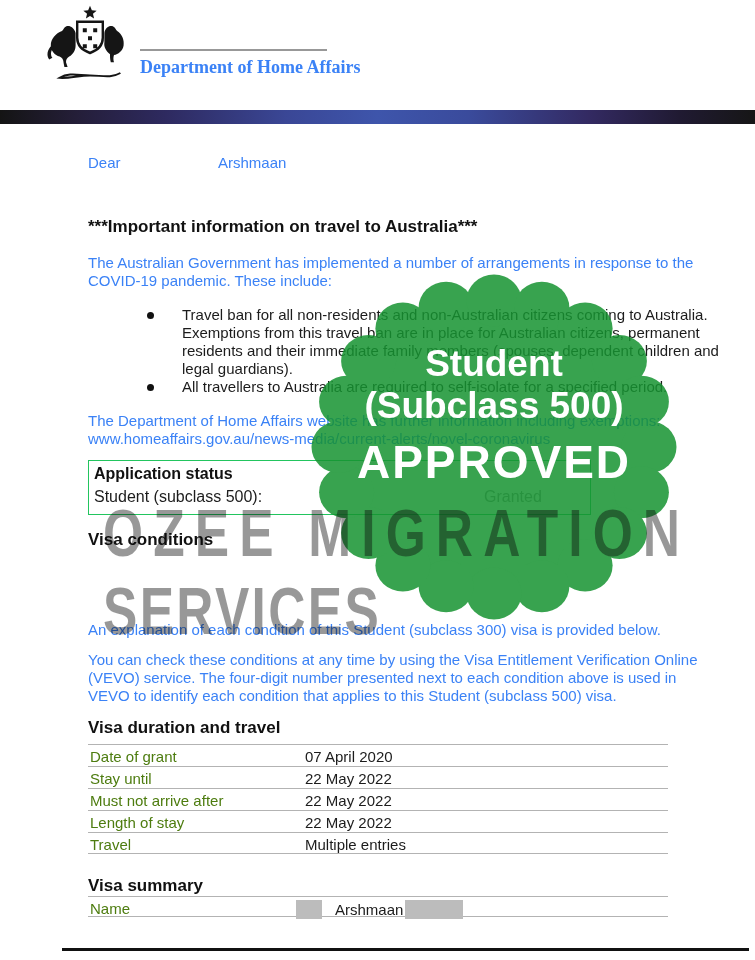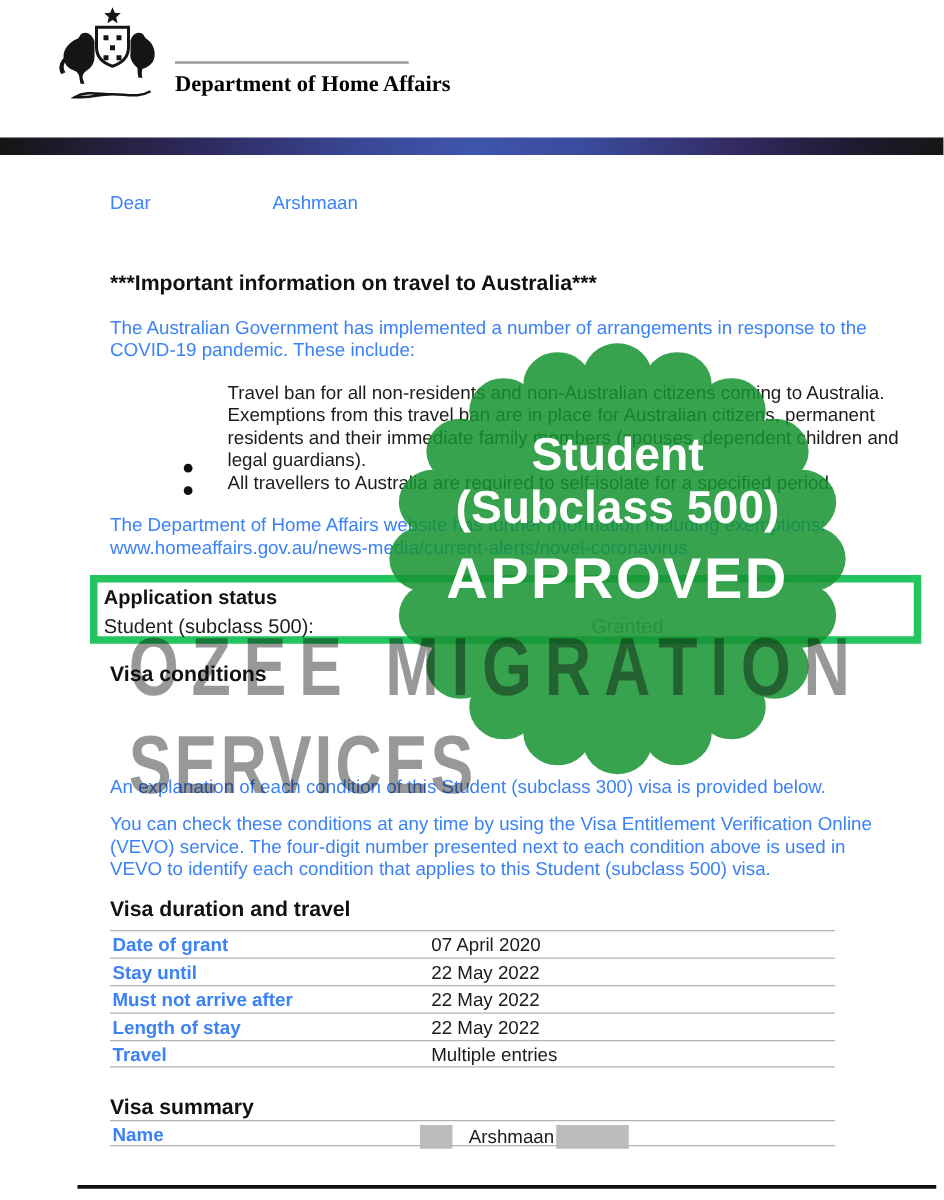--- a/index.html
+++ b/index.html
@@ -13,7 +13,7 @@
   .logo { position:absolute; left:42px; top:4px; }
   .hdr-gov  { position:absolute; left:140px; top:26px; font-family:"Liberation Serif",serif; font-weight:bold; font-size:17px; color:#222; }
   .hdr-rule { position:absolute; left:140px; top:49px; width:187px; height:2px; background:#989898; }
-  .hdr-dept { position:absolute; left:140px; top:57px; font-family:"Liberation Serif",serif; font-weight:bold; font-size:18px; color:#000000; }
+  .hdr-dept { position:absolute; left:140px; top:57px; font-family:"Liberation Serif",serif; font-weight:bold; font-size:18px; color:#3b82f6; }
   .topbar {
     position:absolute; left:0; top:110px; width:755px; height:14px;
     background:linear-gradient(90deg,#141414 0%,#241e38 10%,#2e2a60 22%,#3a4796 38%,#3e55ab 50%,#3a4b9c 62%,#332a62 78%,#201a32 90%,#161616 100%);

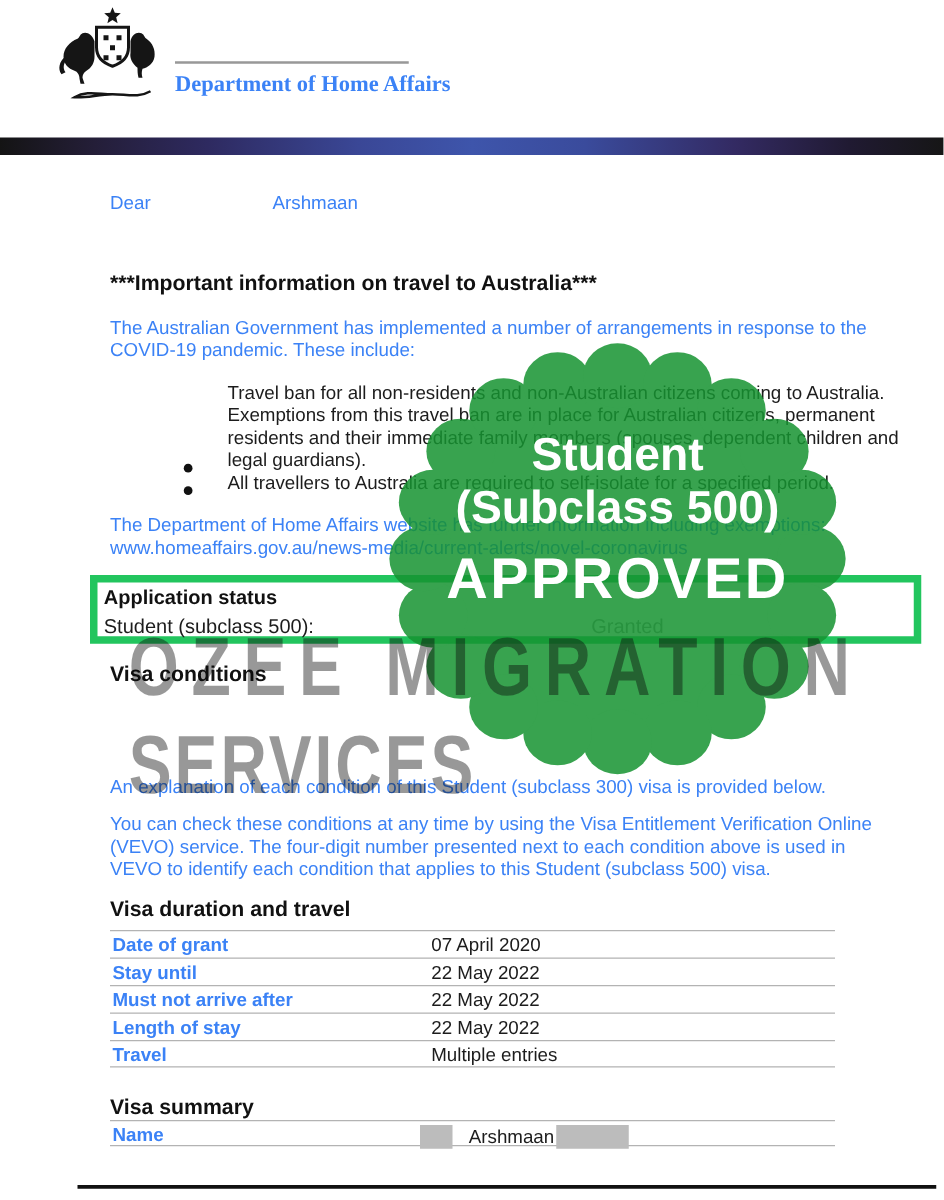--- a/index.html
+++ b/index.html
@@ -27,7 +27,7 @@
   #imp-heading { top:217px; }
   #covid { left:88px; top:254px; }
   #bullets { position:absolute; left:145px; top:306px; font-size:15px; line-height:18px; }
-  .bullet-item { display:flex;align-items:flex-end; }
+  .bullet-item { display:flex; }
   .bullet-dot { width:37px; flex:0 0 37px; }
   .bullet-dot::after { content:""; display:block; width:7px; height:7px; border-radius:50%; background:#111; margin-top:6px; margin-left:2px; }
   #website { left:88px; top:412px; }

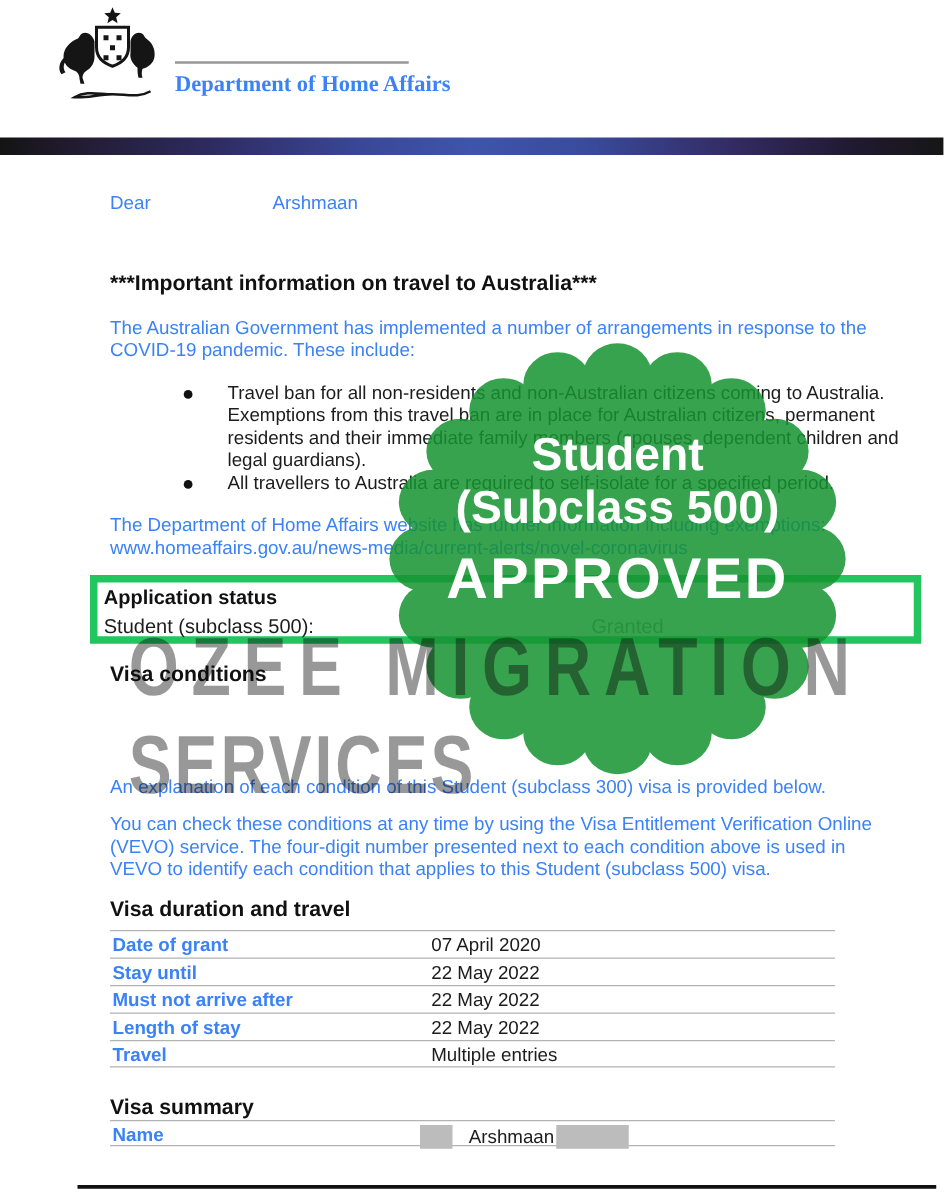--- a/index.html
+++ b/index.html
@@ -32,7 +32,7 @@
   .bullet-dot::after { content:""; display:block; width:7px; height:7px; border-radius:50%; background:#111; margin-top:6px; margin-left:2px; }
   #website { left:88px; top:412px; }
   
-  #status-box { position:absolute; left:72px; top:460px; width:665px; height:55px; border:6px solid #22c55e; }
+  #status-box { position:absolute; left:88px; top:460px; width:503px; height:55px; border:1px solid #22c55e; }
   .status-heading { position:absolute; left:5px; top:4px;  font-size:16px; font-weight:bold; color:#111; }
   .status-label   { position:absolute; left:5px; top:27px; font-size:16px; }
   .status-value   { position:absolute; left:395px; top:27px; font-size:16px; color:#8f8f8f; }

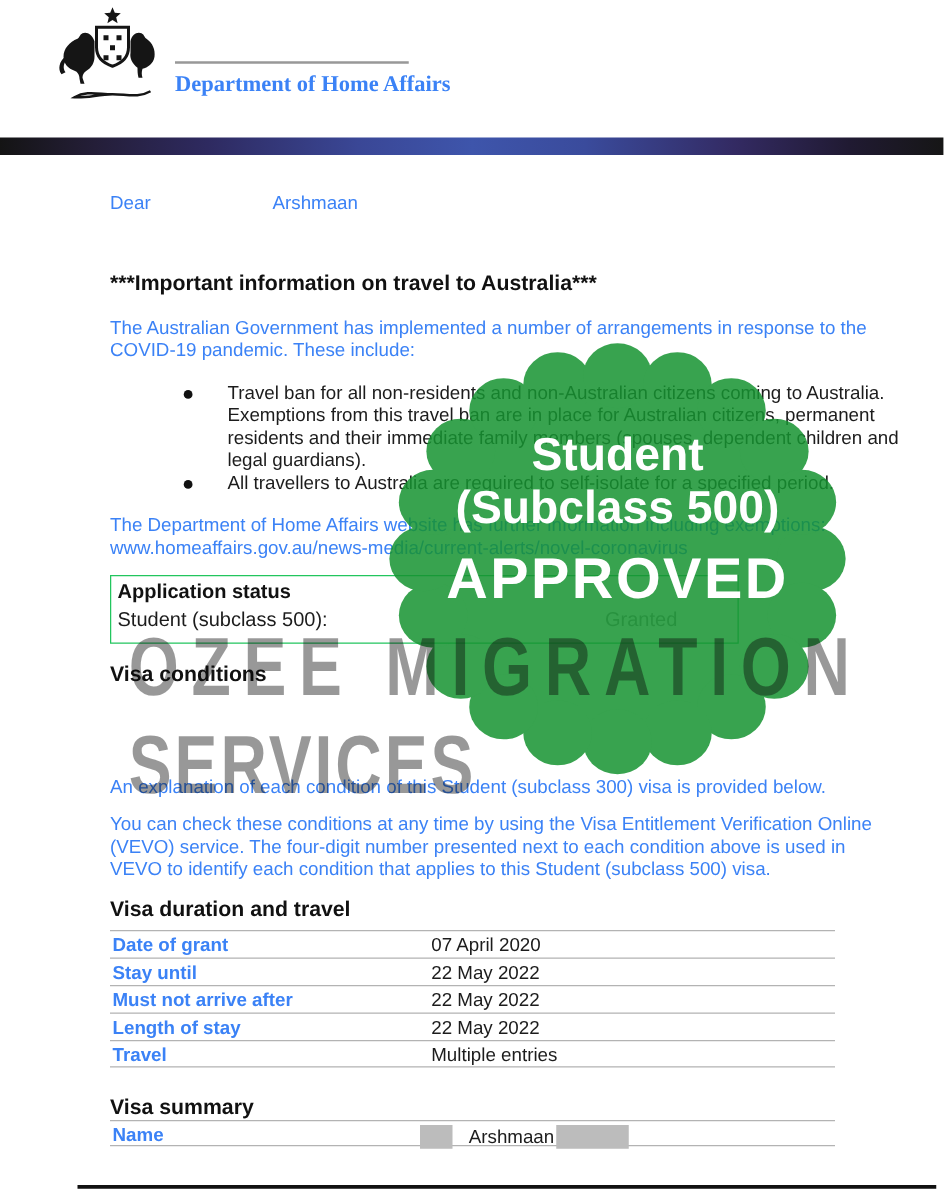--- a/index.html
+++ b/index.html
@@ -46,7 +46,7 @@
   #duration-table { position:absolute; left:88px; top:744px; width:580px; }
   .trow { position:relative; height:22px; border-top:1px solid #b3b3b3; font-size:15px; }
   .trow:last-child { border-bottom:1px solid #b3b3b3; }
-  .tlabel { position:absolute; left:2px; top:3px; font-weight:bold; color:#3b82f6; }
+  .tlabel { position:absolute; left:2px; top:3px; font-weight:normal; color:#4d7c0f; }
   .tvalue { position:absolute; left:217px; top:3px; display:flex; align-items:center; gap:0;margin-left:40px; }
   .redact { background:#bcbcbc; height:19px; display:inline-block; }
   .redact.small { width:26px; margin-right:13px; margin-left:-9px; }

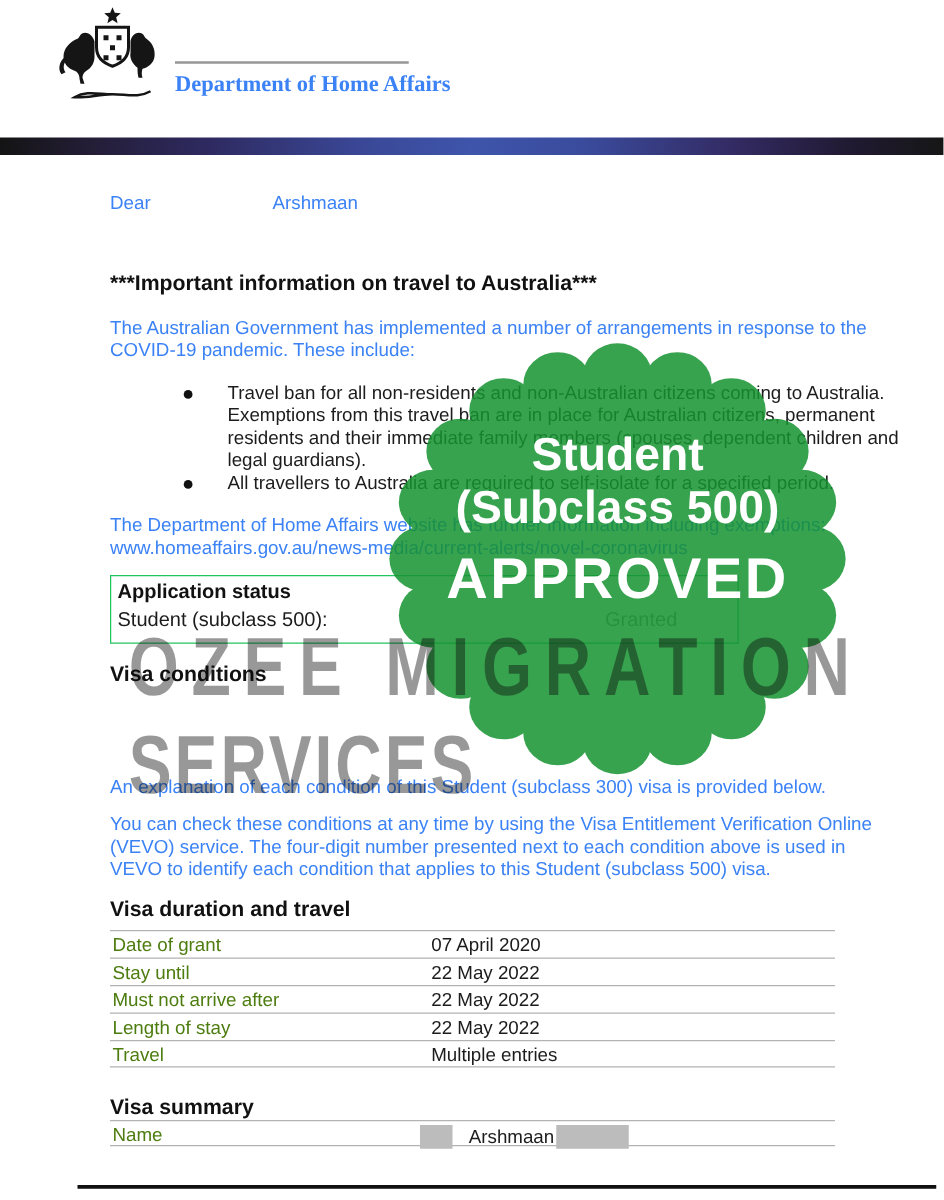--- a/index.html
+++ b/index.html
@@ -47,7 +47,7 @@
   .trow { position:relative; height:22px; border-top:1px solid #b3b3b3; font-size:15px; }
   .trow:last-child { border-bottom:1px solid #b3b3b3; }
   .tlabel { position:absolute; left:2px; top:3px; font-weight:normal; color:#4d7c0f; }
-  .tvalue { position:absolute; left:217px; top:3px; display:flex; align-items:center; gap:0;margin-left:40px; }
+  .tvalue { position:absolute; left:217px; top:3px; display:flex; align-items:center; gap:0; }
   .redact { background:#bcbcbc; height:19px; display:inline-block; }
   .redact.small { width:26px; margin-right:13px; margin-left:-9px; }
   .redact.wide  { width:58px; margin-left:2px; }

